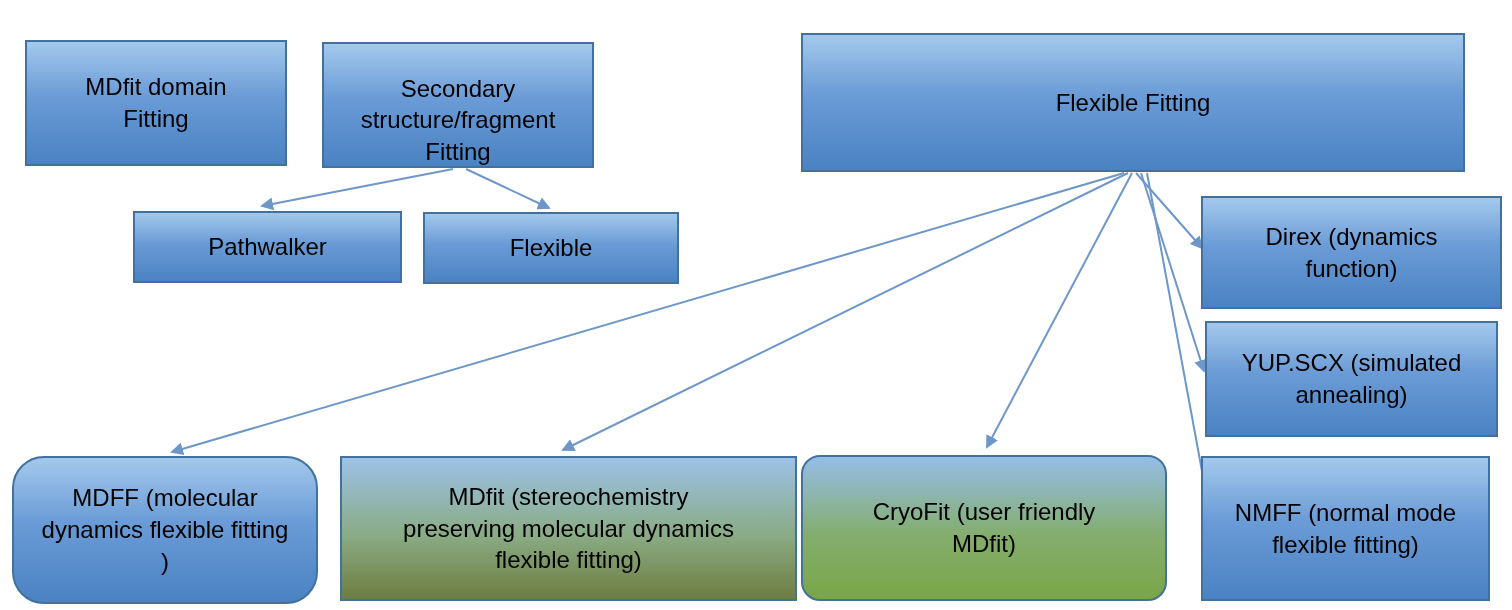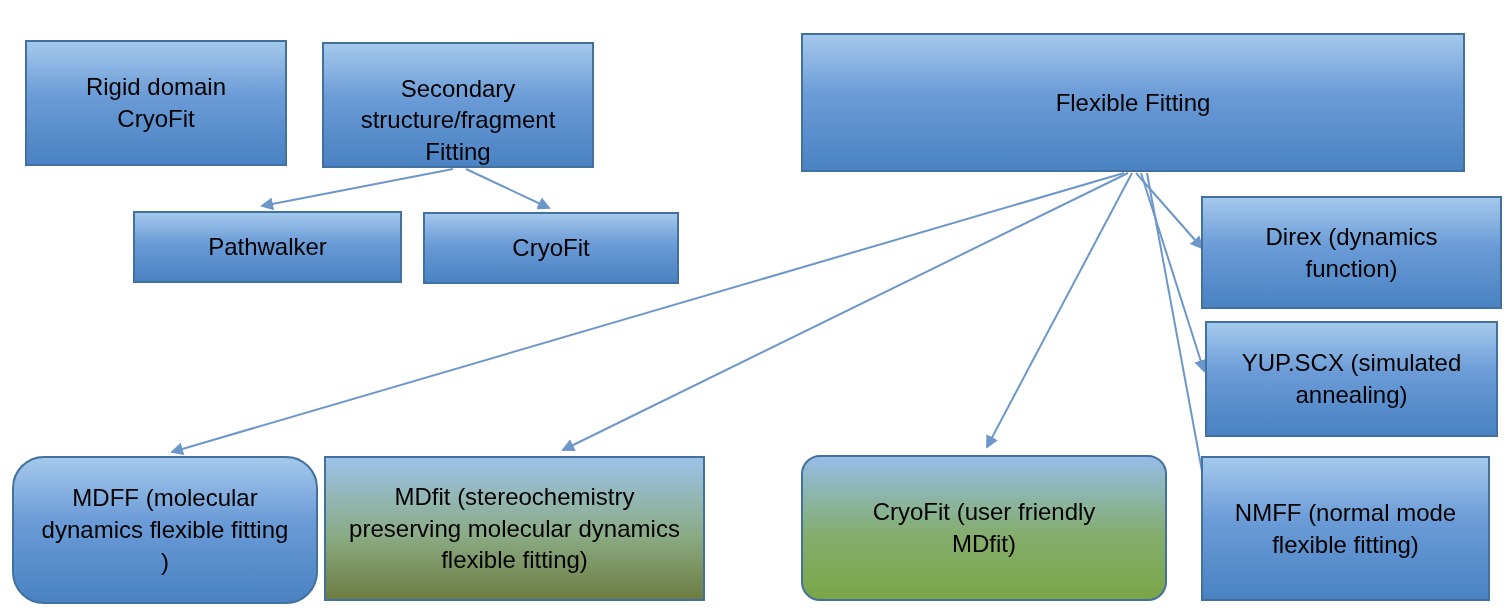--- a/index.html
+++ b/index.html
@@ -99,7 +99,7 @@
   </svg>
 
   <div class="node" id="node-rigid">
-    <span class="lbl">Rigid domain CryoFit</span>
+    <span class="lbl">MDfit domain Fitting</span>
   </div>
 
   <div class="node" id="node-secondary">

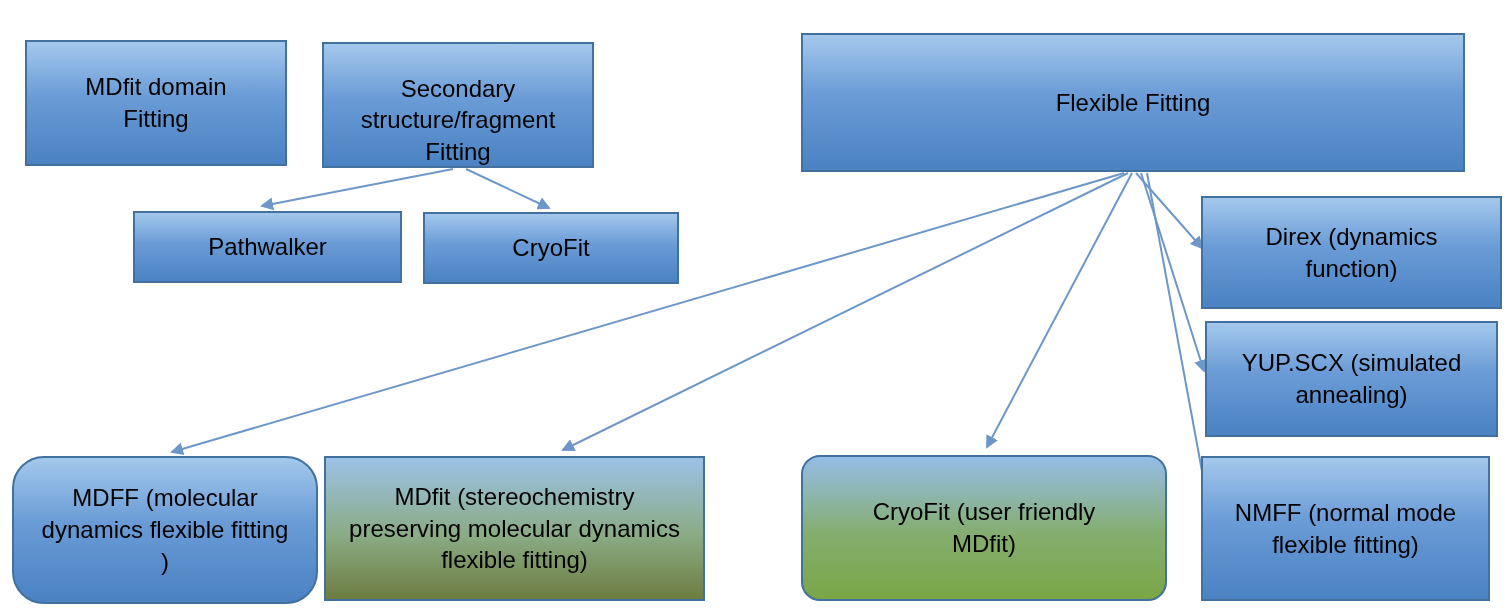--- a/index.html
+++ b/index.html
@@ -115,7 +115,7 @@
   </div>
 
   <div class="node" id="node-rosetta">
-    <span class="lbl">CryoFit</span>
+    <span class="lbl">Flexible</span>
   </div>
 
   <div class="node" id="node-direx">

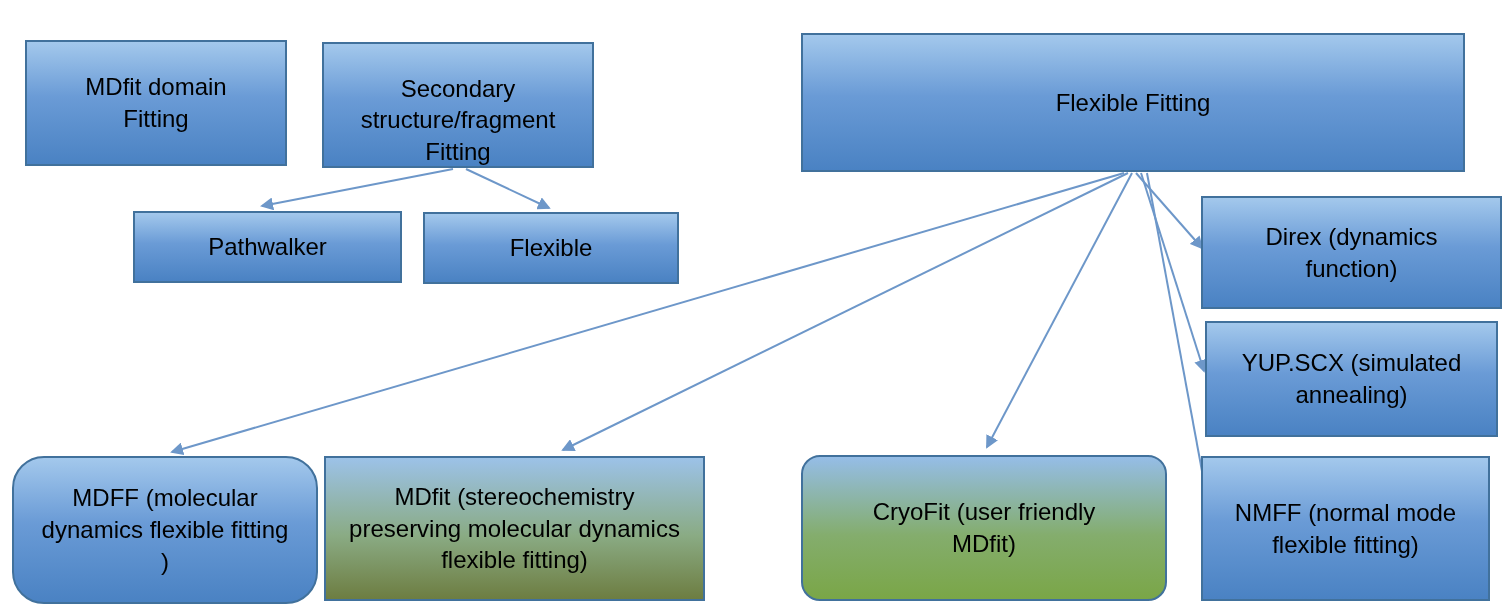--- a/index.html
+++ b/index.html
@@ -56,7 +56,7 @@
   #node-mdff      { left: 12px;   top: 456px; width: 306px; height: 148px; border-radius: 32px; }
   #node-mdff .lbl { max-width: 250px; }
 
-  #node-mdfit      { left: 324px;  top: 456px; width: 381px; height: 145px; }
+  #node-mdfit      { left: 340px;  top: 456px; width: 457px; height: 145px; }
   #node-mdfit .lbl { max-width: 345px; }
 
   #node-cryofit      { left: 801px;  top: 455px; width: 366px; height: 146px; border-radius: 19px; }

